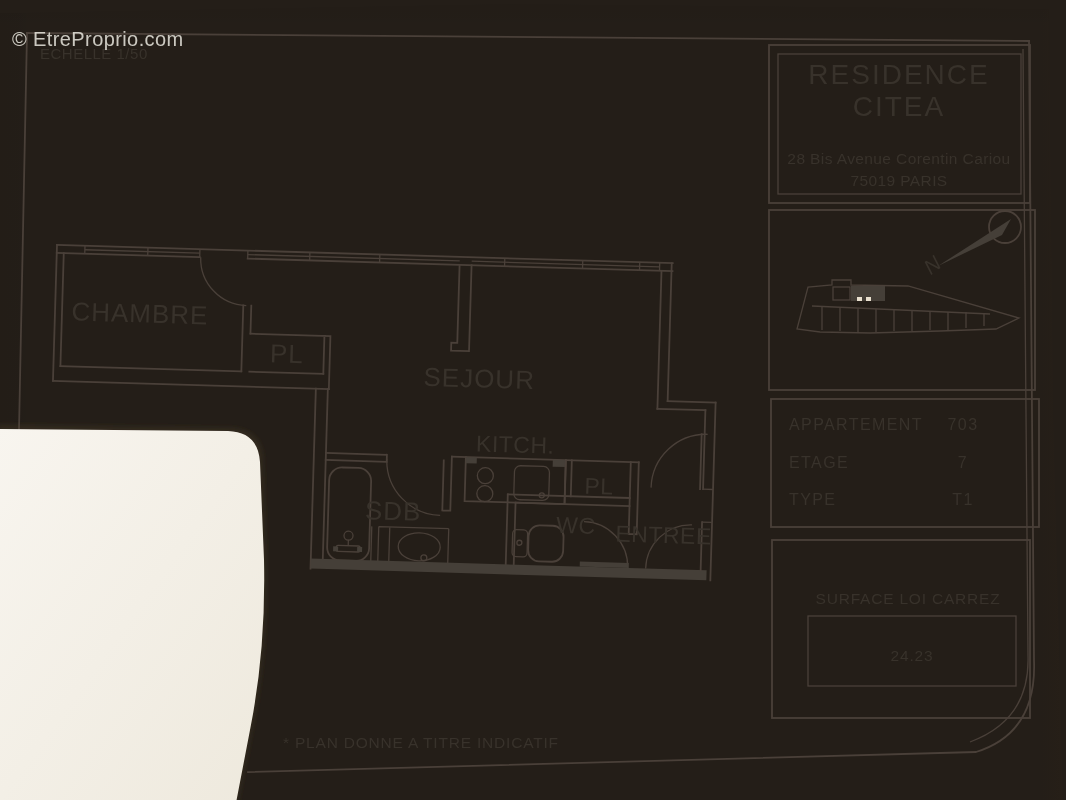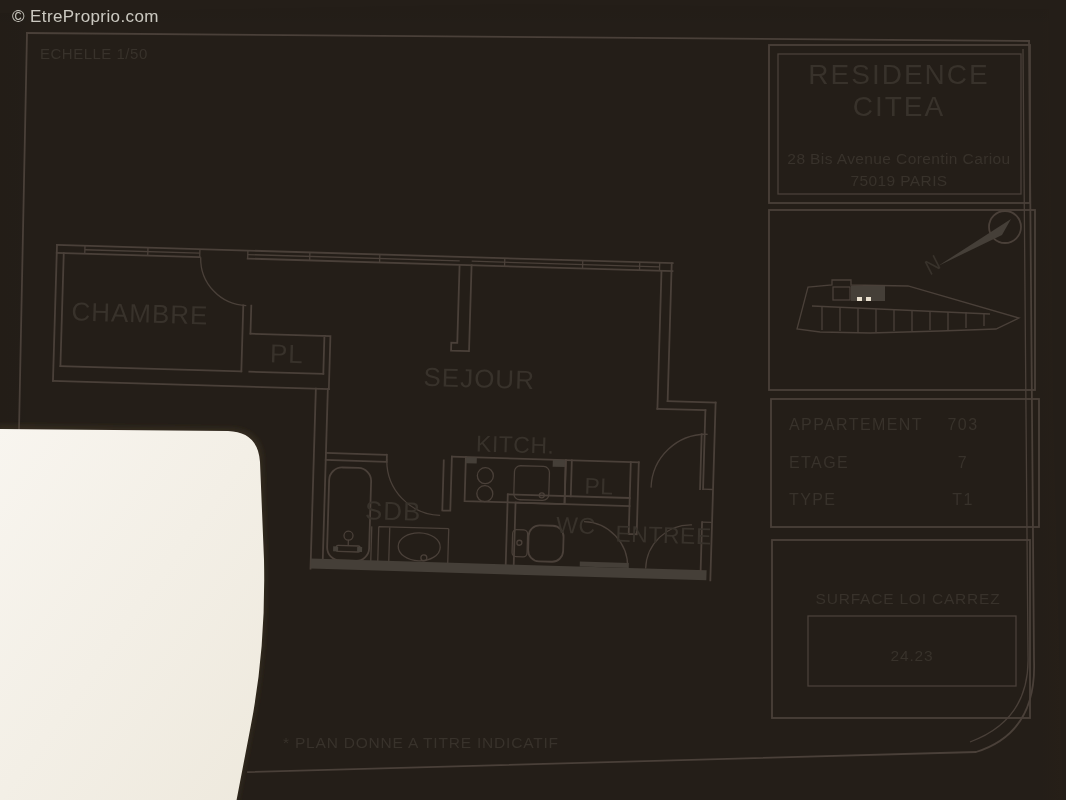--- a/index.html
+++ b/index.html
@@ -28,7 +28,7 @@
   .addr{font-size:15.5px;letter-spacing:.4px;}
   .tbl{font-size:16px;letter-spacing:1.4px;}
   .small{font-size:15.5px;letter-spacing:.8px;}
-  #watermark{position:absolute;left:12px;top:7px;font-size:17px;
+  #watermark{position:absolute;left:12px;top:28px;font-size:20px;
     color:rgba(250,248,240,.78);letter-spacing:.4px;}
 </style>
 </head>

